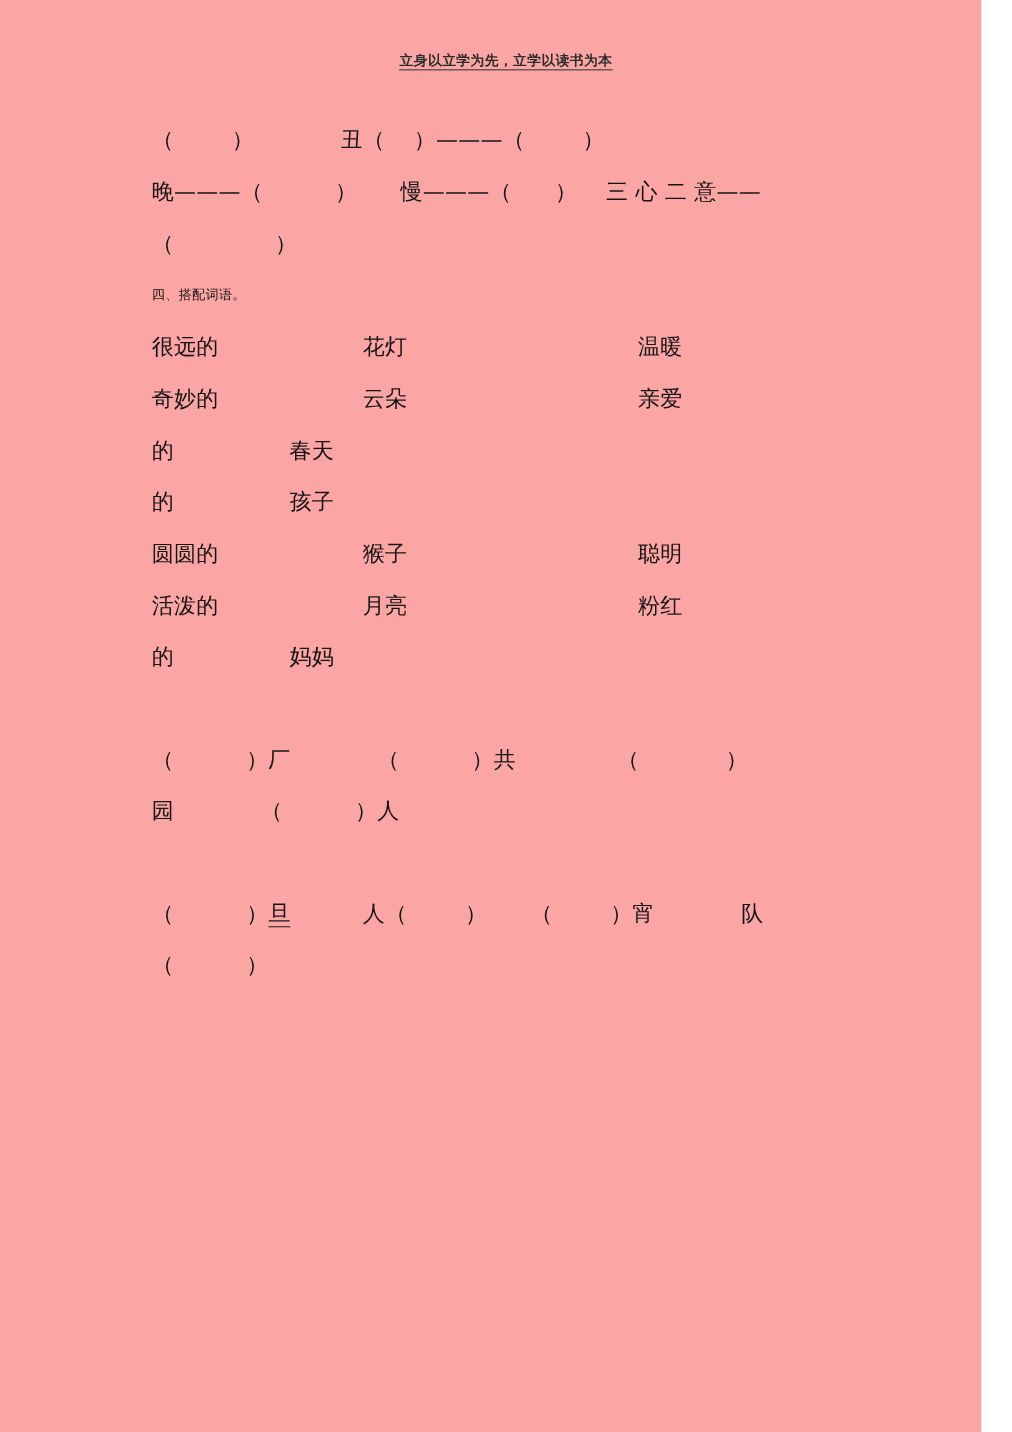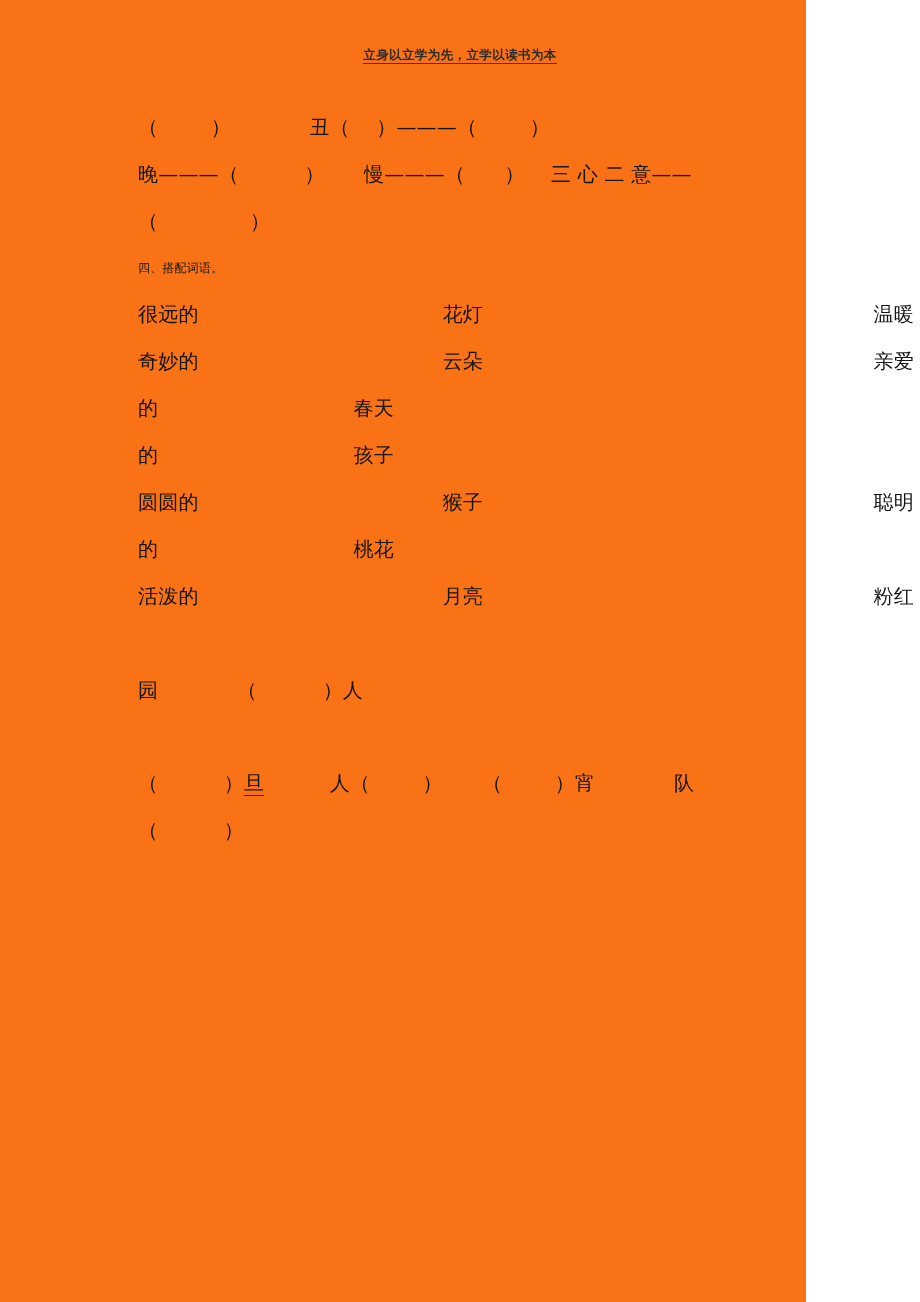--- a/index.html
+++ b/index.html
@@ -20,9 +20,9 @@
   .page {
     position: absolute;
     top: 0; left: 0;
-    width: 806px;
+    width: 892px;
     height: 1302px;
-    background: #f97316;
+    background: #fca5a5;
   }
 
   

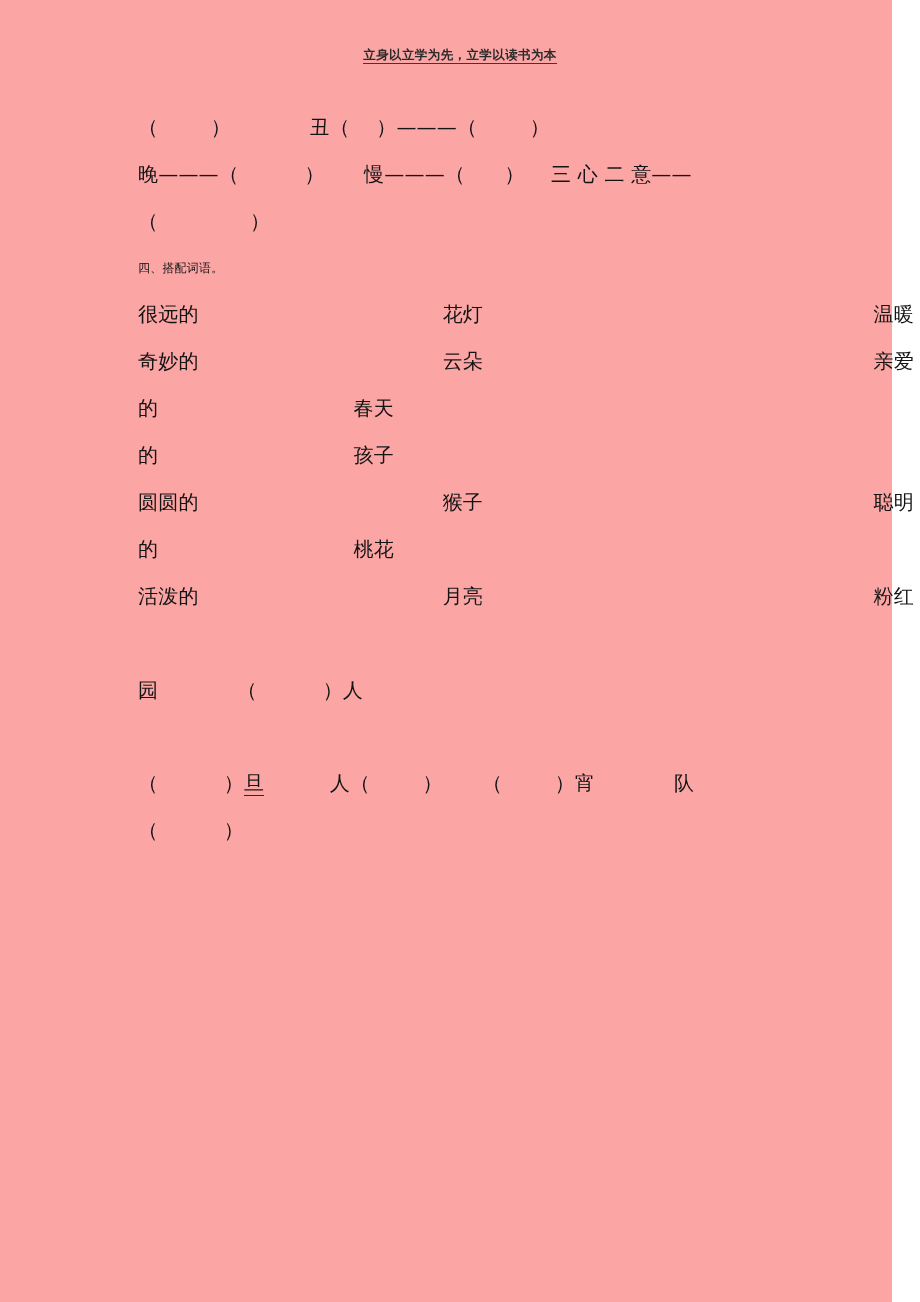--- a/index.html
+++ b/index.html
@@ -76,7 +76,6 @@
     color: #141414;
     white-space: pre;
     letter-spacing: 0.2px;
-    font-family: Liberation Mono, monospace;
   }
 
   u.thin {

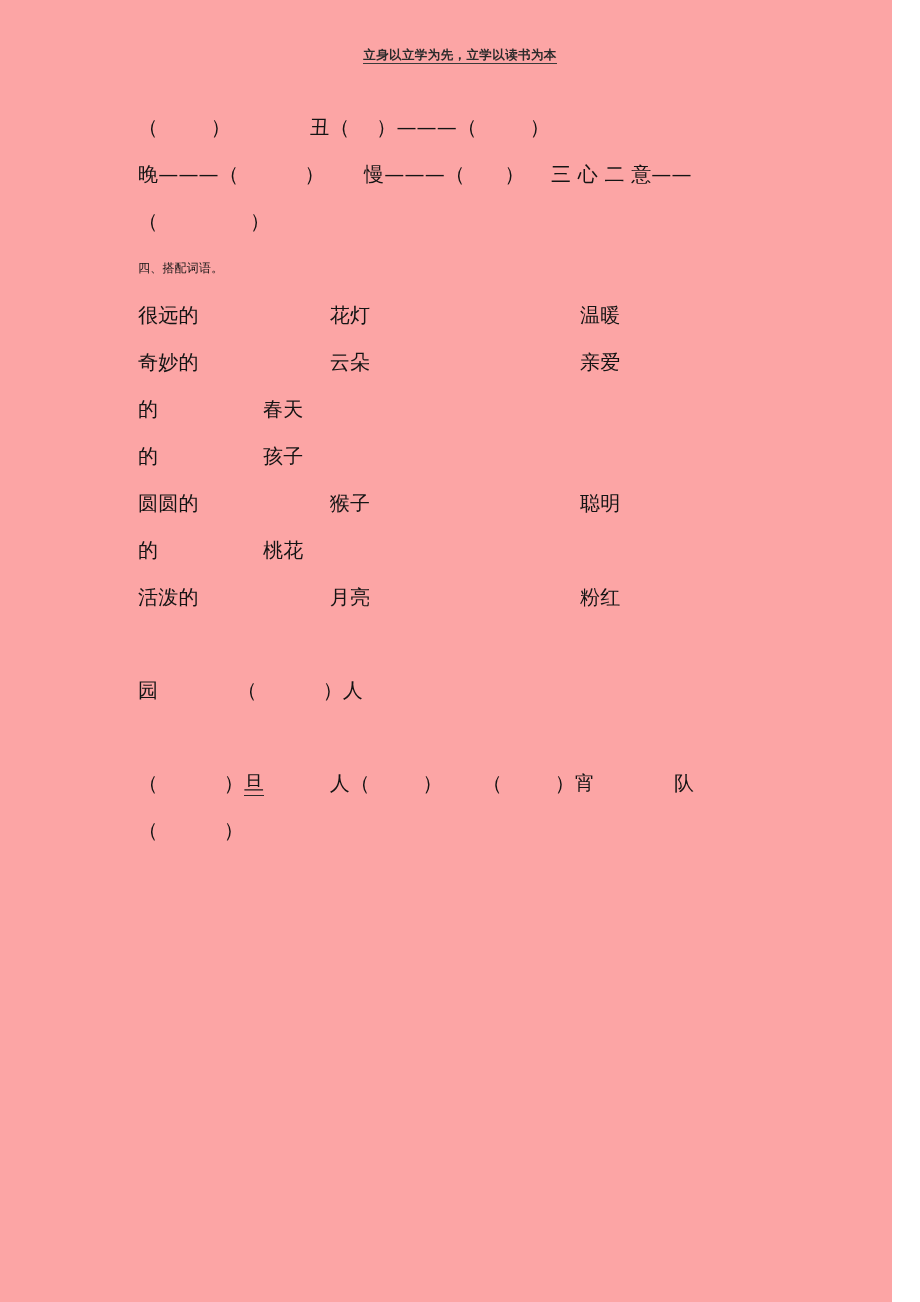--- a/index.html
+++ b/index.html
@@ -109,7 +109,6 @@
     <div class="match-row">的                孩子</div>
 
     <div class="match-row">圆圆的                    猴子                                聪明</div>
-    <div class="match-row">的                桃花</div>
 
     <div class="match-row">活泼的                    月亮                                粉红</div>
 

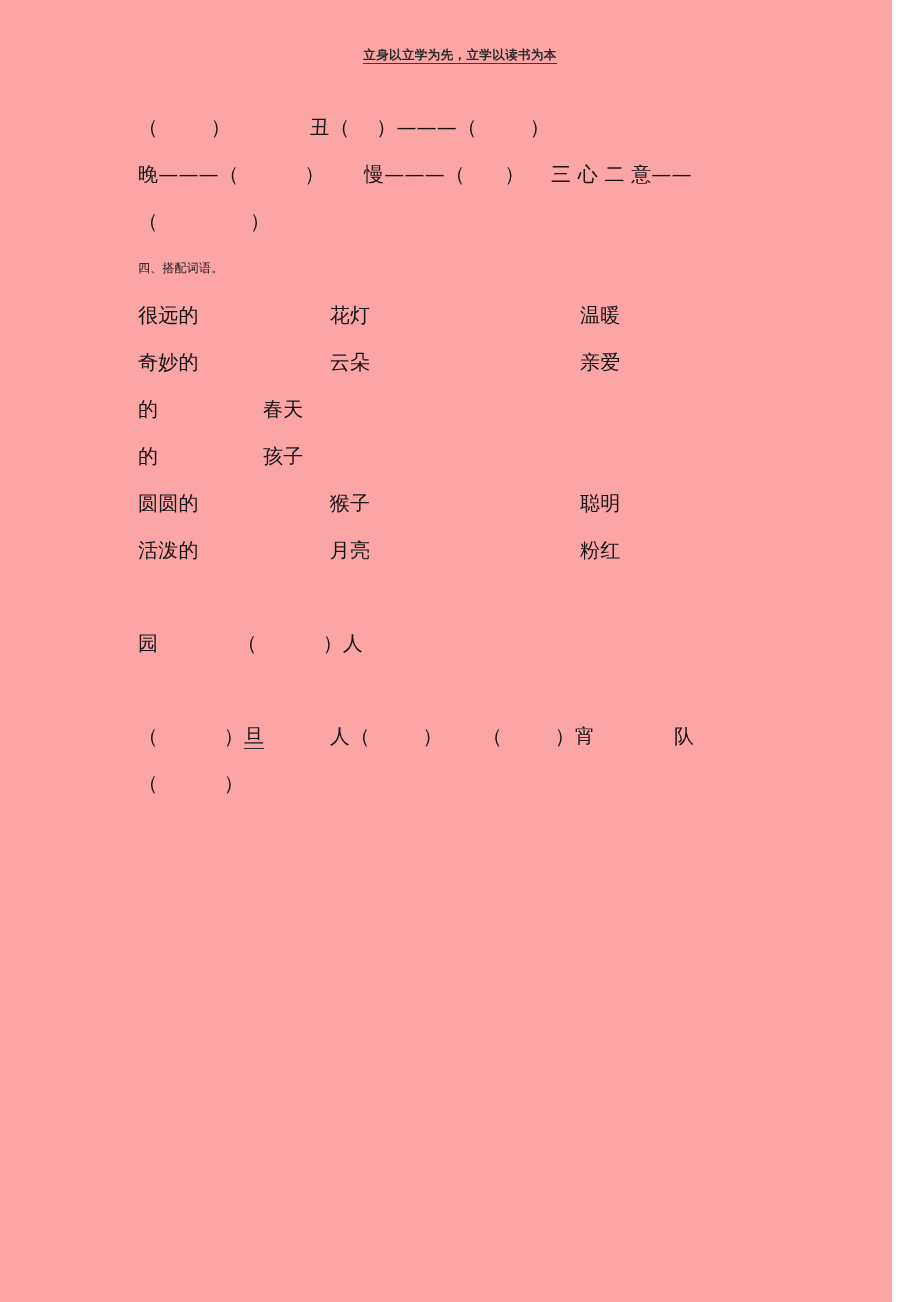--- a/index.html
+++ b/index.html
@@ -111,6 +111,7 @@
     <div class="match-row">圆圆的                    猴子                                聪明</div>
 
     <div class="match-row">活泼的                    月亮                                粉红</div>
+    <div class="match-row">的                妈妈</div>
 
 
     <div class="gap-lg"></div>

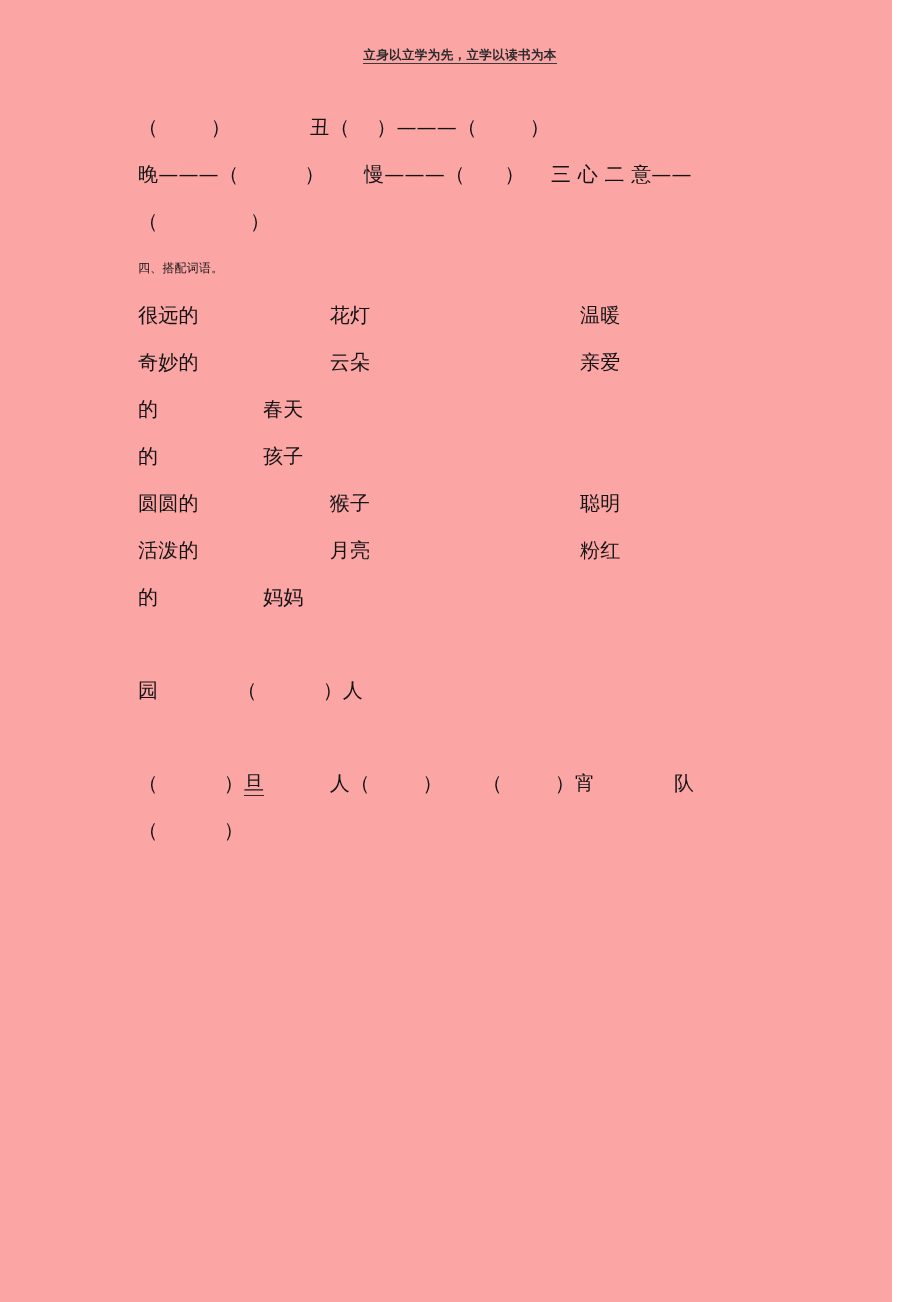--- a/index.html
+++ b/index.html
@@ -116,6 +116,7 @@
 
     <div class="gap-lg"></div>
 
+    <div class="line">（          ）厂            （          ）共              （            ）</div>
     <div class="line">园            （          ）人</div>
 
     <div class="gap-lg"></div>

